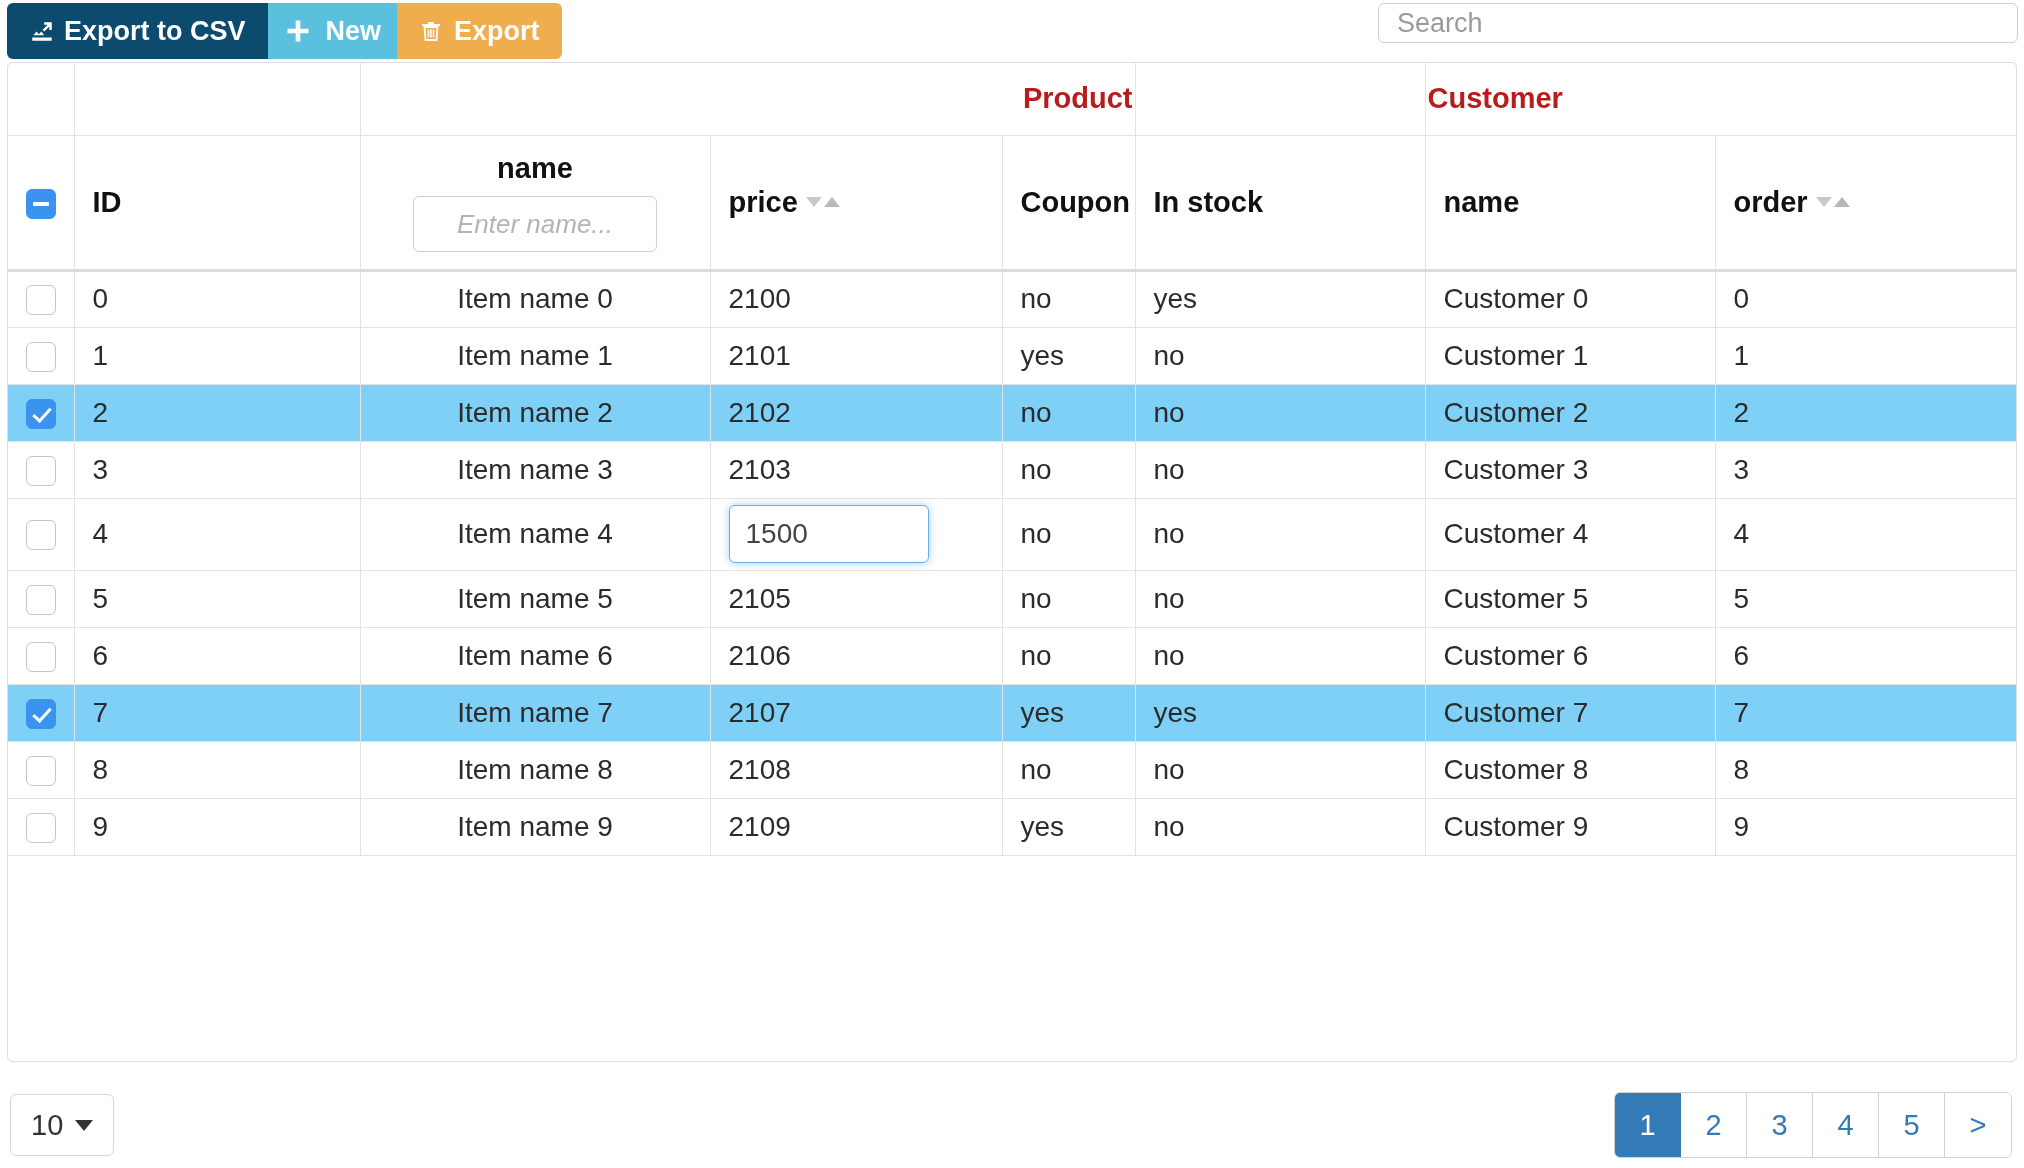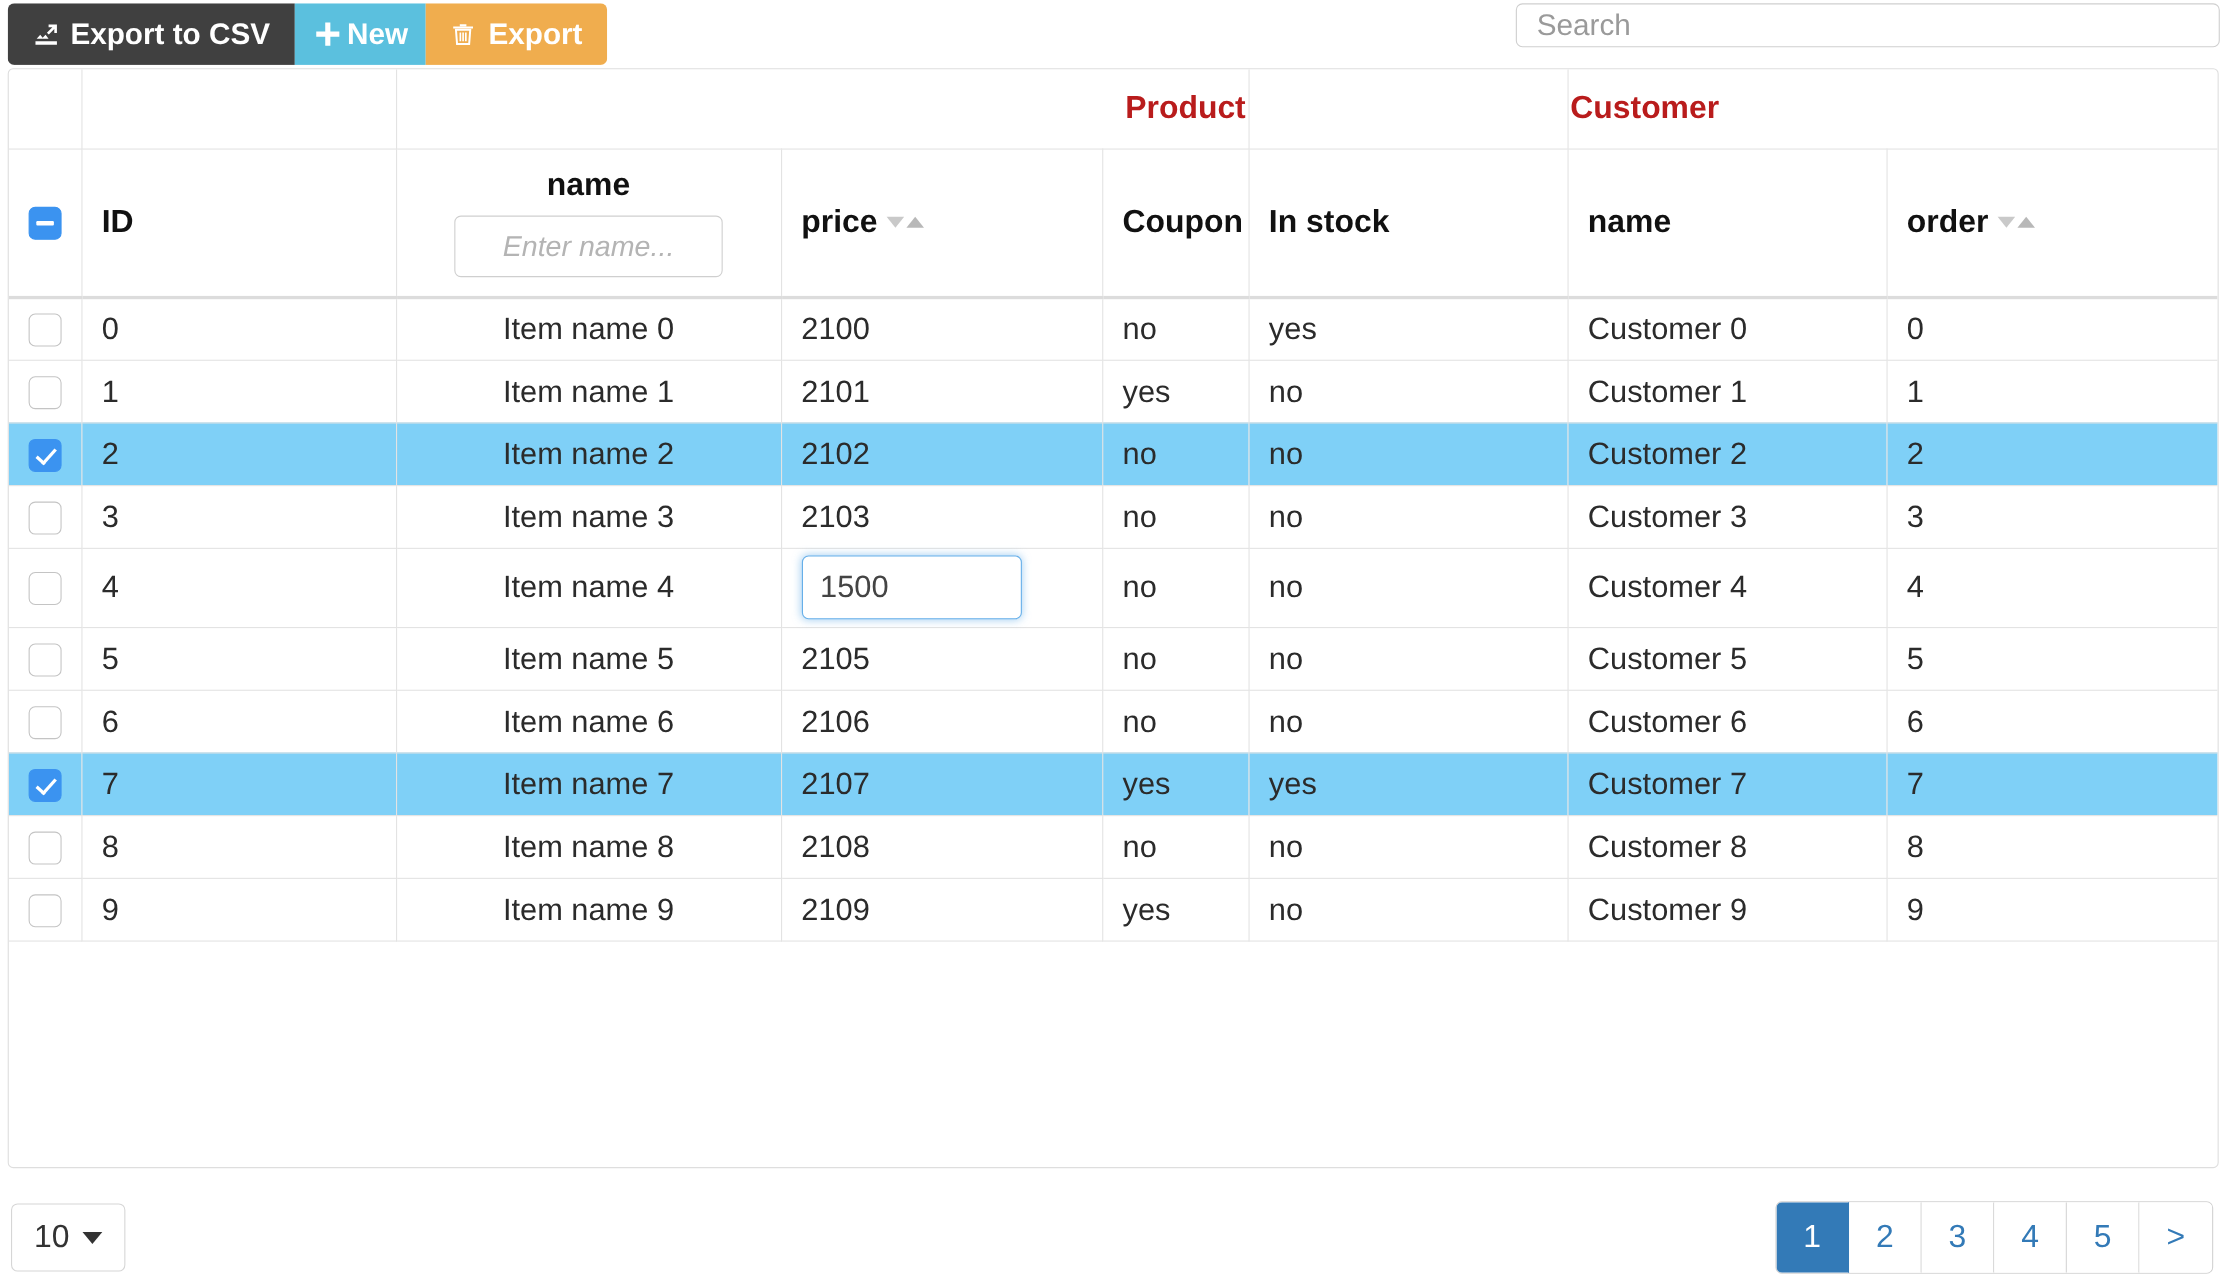--- a/index.html
+++ b/index.html
@@ -30,7 +30,7 @@
     font-family: "Liberation Sans", sans-serif;
     cursor: pointer; white-space: nowrap;
   }
-  .btn.export { background: #404040; }
+  .btn.export { background: #0c4a6e; }
   .btn.new    { background: #5bc0de; padding: 0 16px; gap: 4px; }
   .btn.delete { background: #f0ad4e; padding: 0 22px; gap: 11px; }
   .btn svg { display: block; }

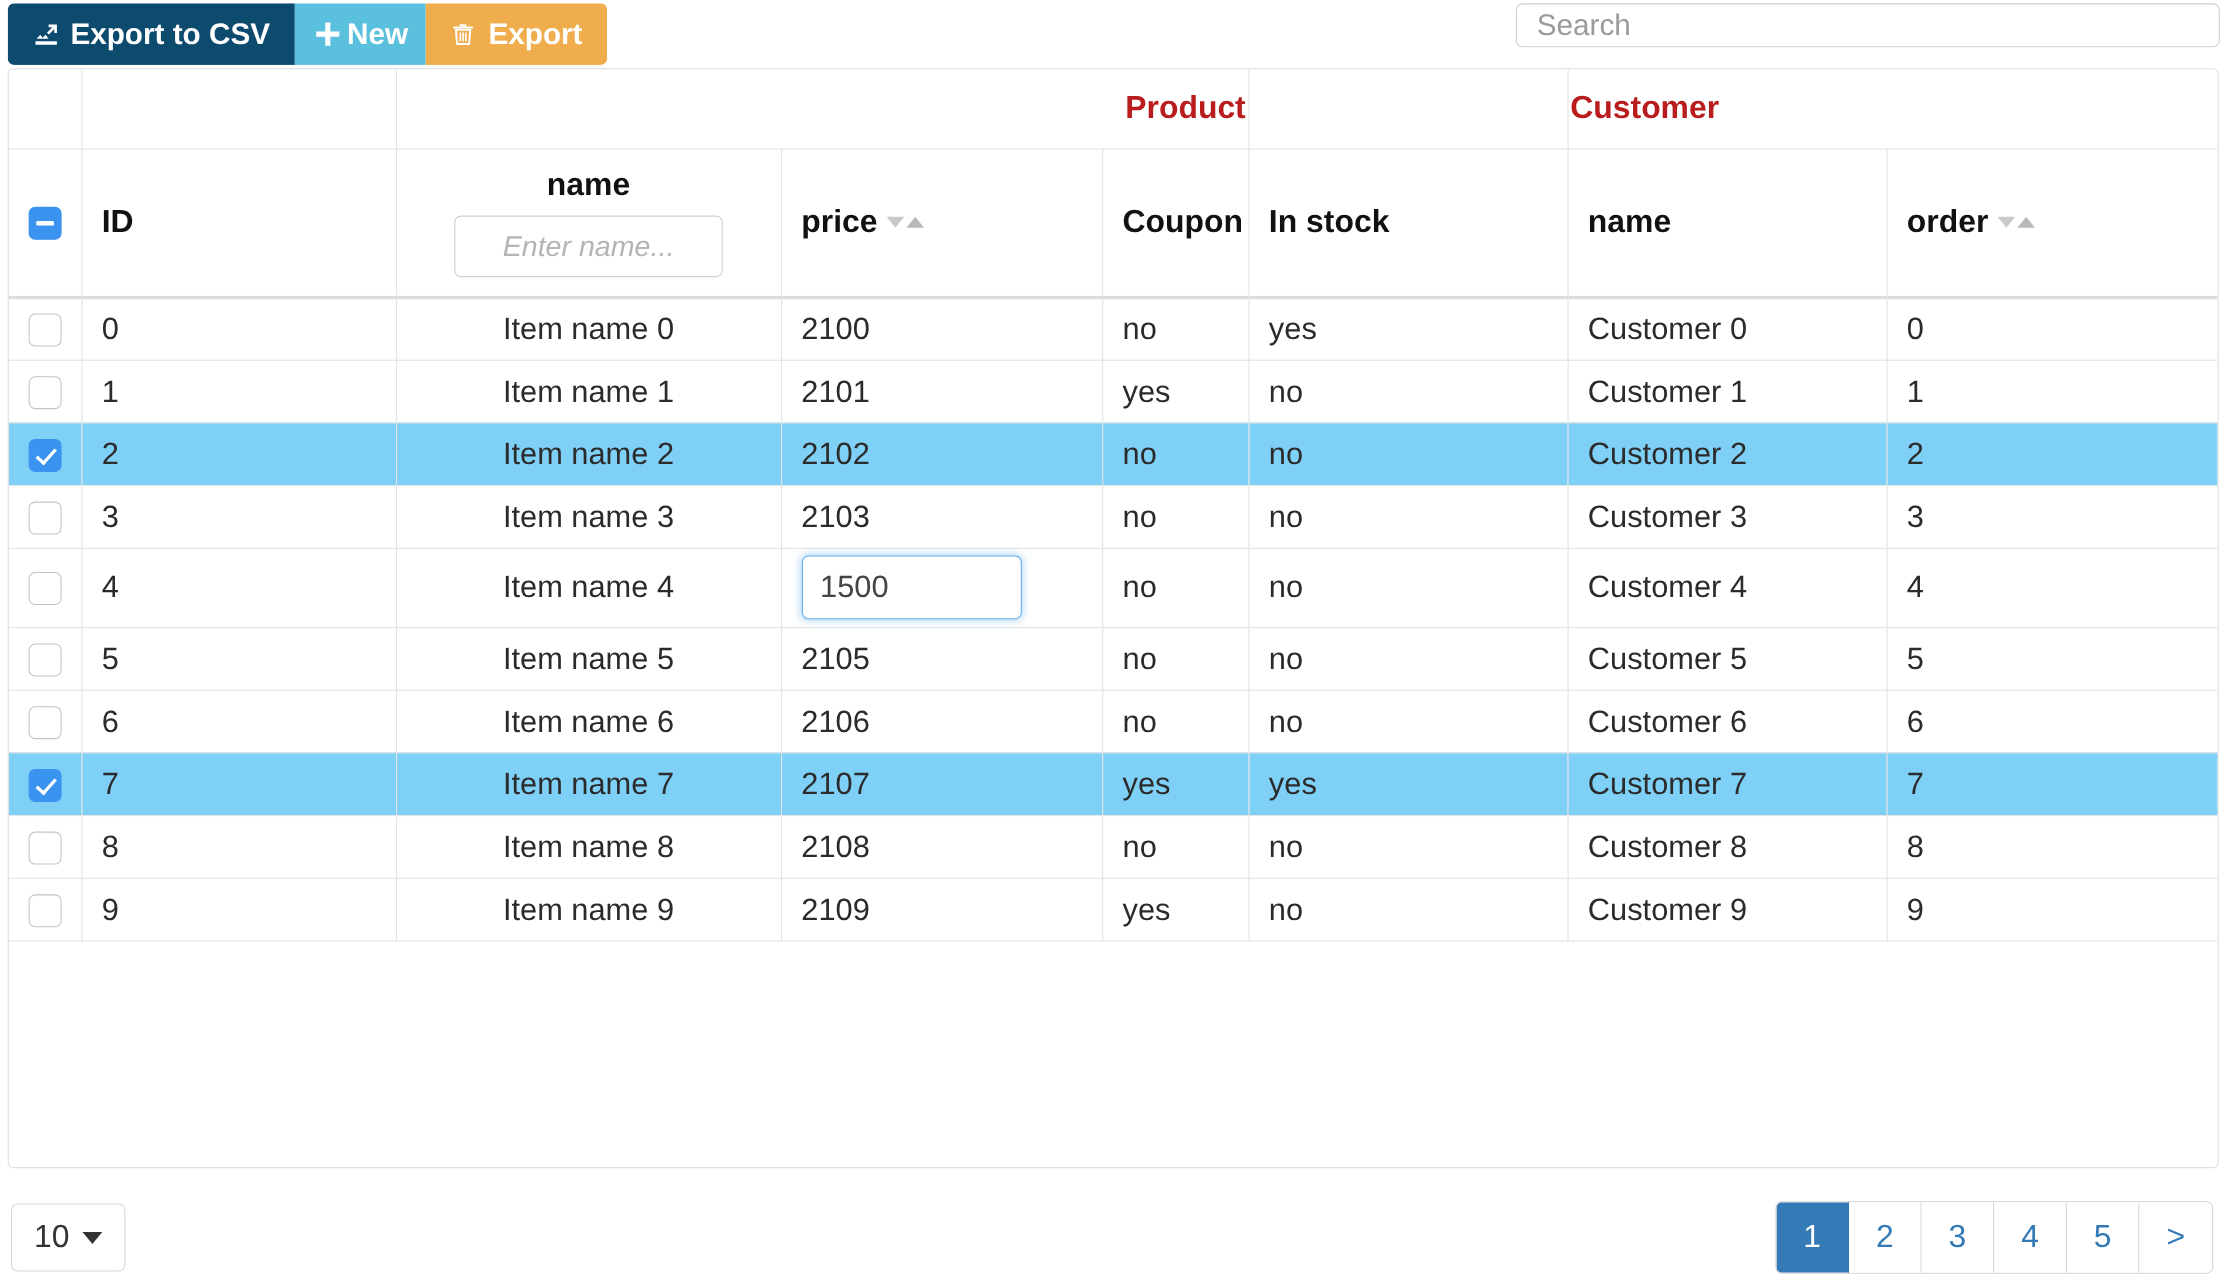--- a/index.html
+++ b/index.html
@@ -31,7 +31,7 @@
     cursor: pointer; white-space: nowrap;
   }
   .btn.export { background: #0c4a6e; }
-  .btn.new    { background: #5bc0de; padding: 0 16px; gap: 4px; }
+  .btn.new    { background: #5bc0de; padding: 0 16px; gap: 14px; }
   .btn.delete { background: #f0ad4e; padding: 0 22px; gap: 11px; }
   .btn svg { display: block; }
 

